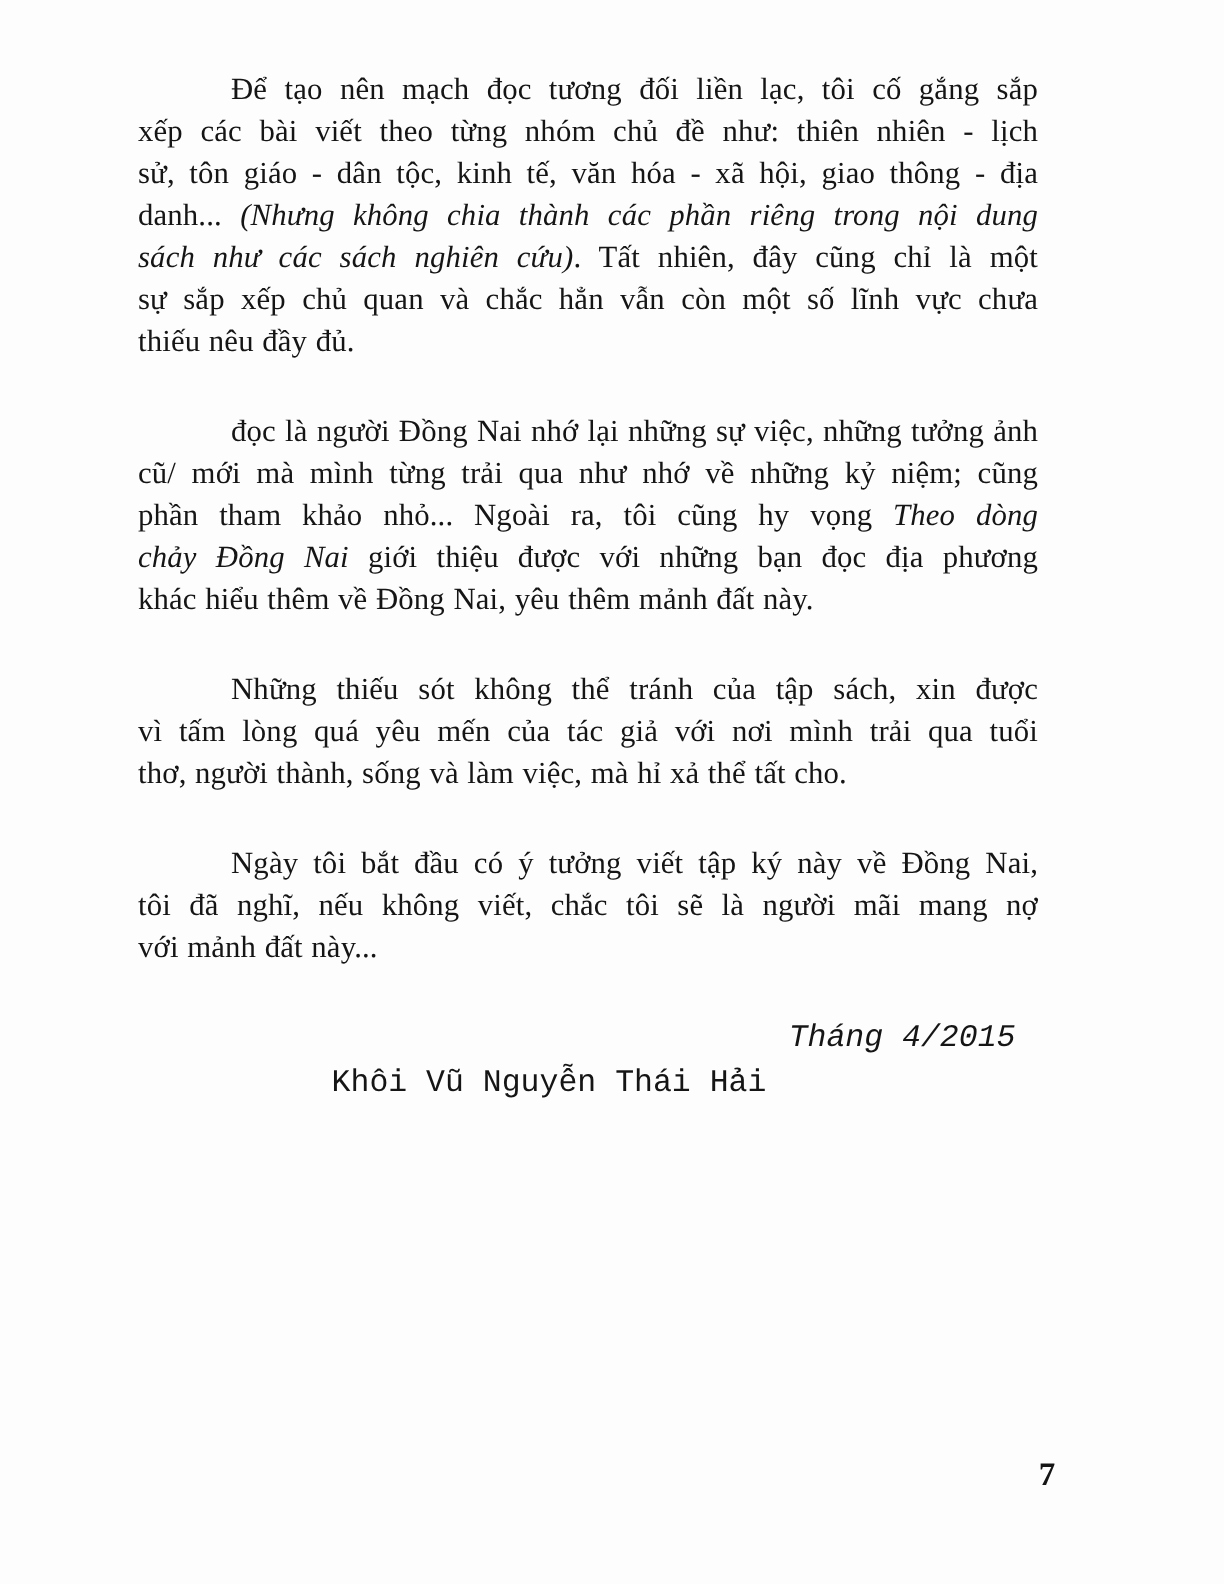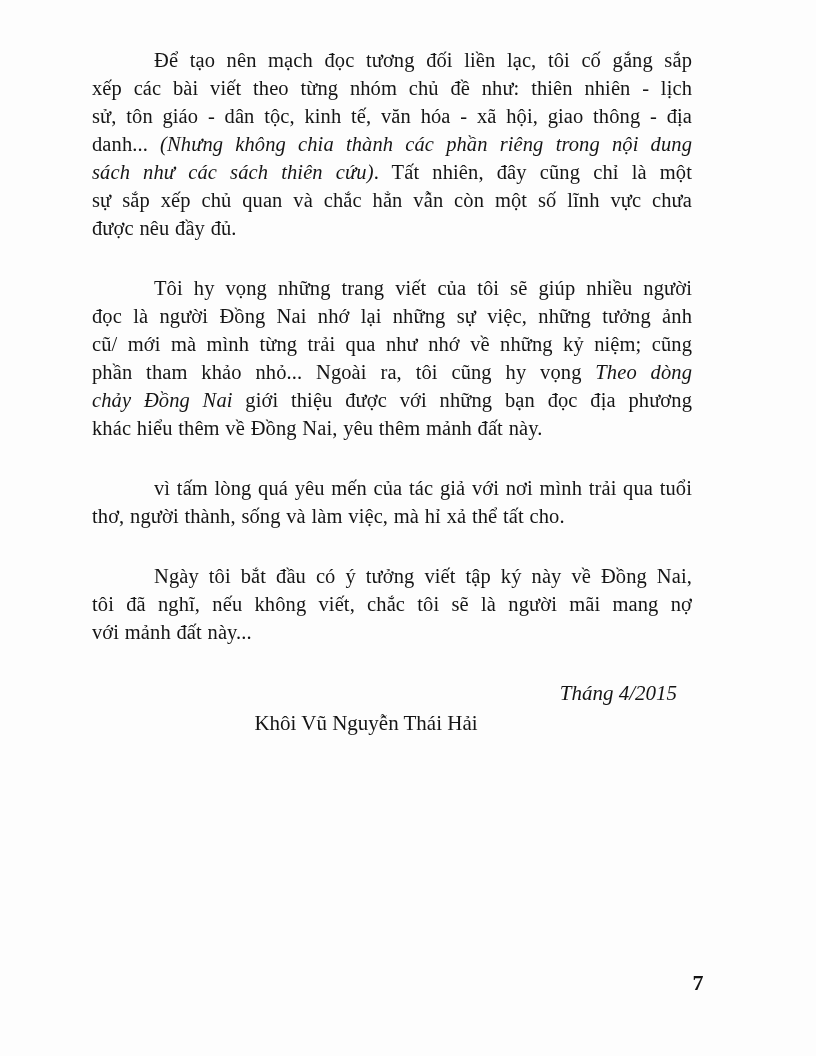--- a/index.html
+++ b/index.html
@@ -78,7 +78,7 @@
         <div class="line"><span>xếp các bài viết theo từng nhóm chủ đề như: thiên nhiên - lịch</span></div>
         <div class="line"><span>sử, tôn giáo - dân tộc, kinh tế, văn hóa - xã hội, giao thông - địa</span></div>
         <div class="line"><span>danh... </span><em>(Nhưng không chia thành các phần riêng trong nội dung</em></div>
-        <div class="line"><em>sách như các sách thiên cứu)</em><span>. Tất nhiên, đây cũng chỉ là một</span></div>
+        <div class="line"><em>sách như các sách nghiên cứu)</em><span>. Tất nhiên, đây cũng chỉ là một</span></div>
         <div class="line"><span>sự sắp xếp chủ quan và chắc hẳn vẫn còn một số lĩnh vực chưa</span></div>
         <div class="line last"><span>được nêu đầy đủ.</span></div>
       </div>

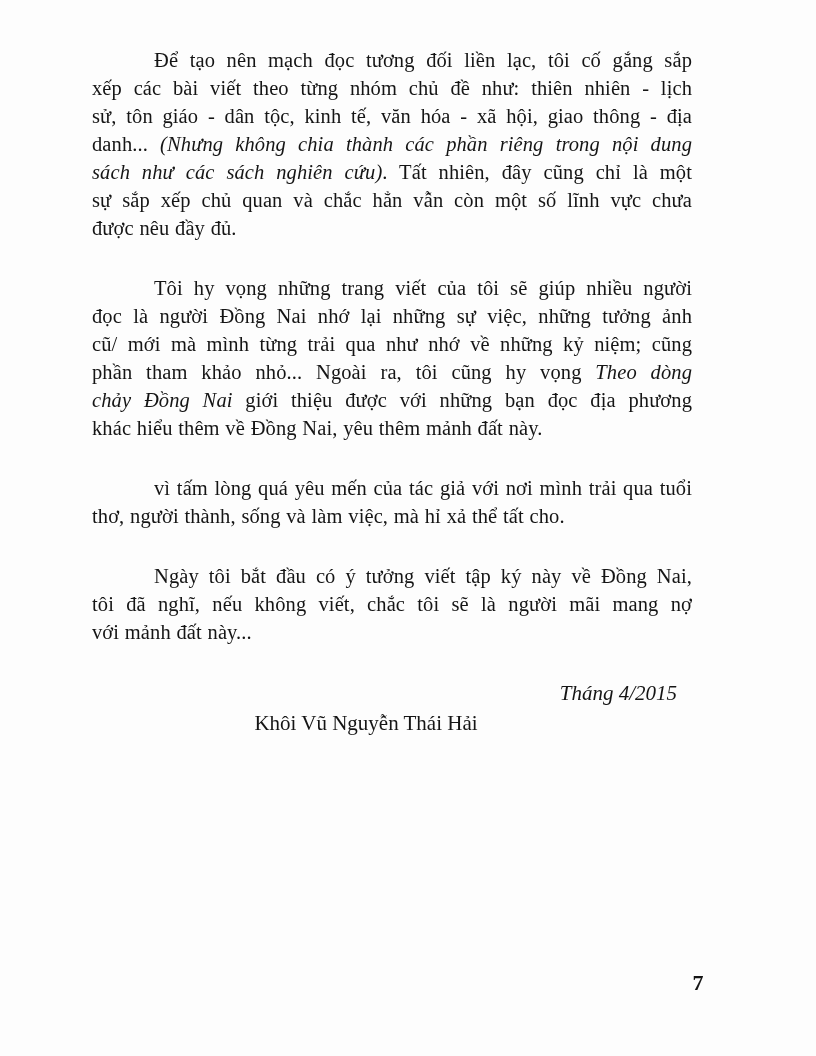--- a/index.html
+++ b/index.html
@@ -80,7 +80,7 @@
         <div class="line"><span>danh... </span><em>(Nhưng không chia thành các phần riêng trong nội dung</em></div>
         <div class="line"><em>sách như các sách nghiên cứu)</em><span>. Tất nhiên, đây cũng chỉ là một</span></div>
         <div class="line"><span>sự sắp xếp chủ quan và chắc hẳn vẫn còn một số lĩnh vực chưa</span></div>
-        <div class="line last"><span>được nêu đầy đủ.</span></div>
+        <div class="line last"><span>thiếu nêu đầy đủ.</span></div>
       </div>
       <div class="paragraph">
         <div class="line"><span>Tôi hy vọng những trang viết của tôi sẽ giúp nhiều người</span></div>

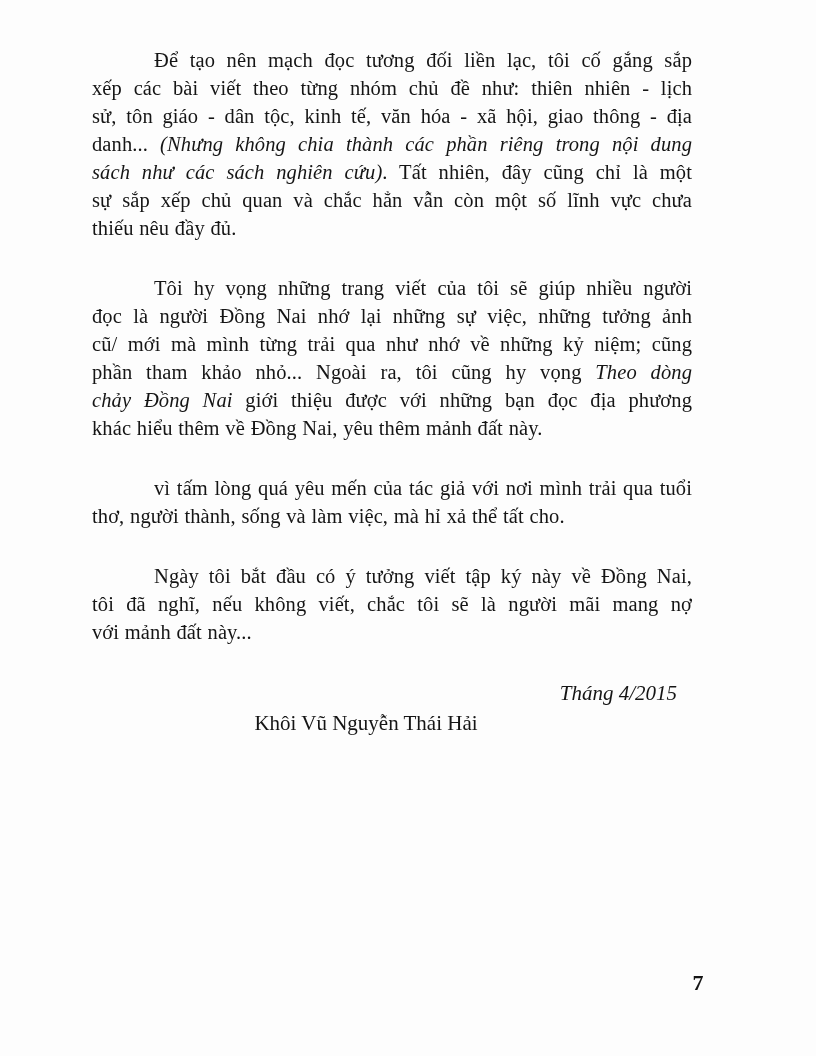--- a/index.html
+++ b/index.html
@@ -83,7 +83,6 @@
         <div class="line last"><span>thiếu nêu đầy đủ.</span></div>
       </div>
       <div class="paragraph">
-        <div class="line"><span>Tôi hy vọng những trang viết của tôi sẽ giúp nhiều người</span></div>
         <div class="line"><span>đọc là người Đồng Nai nhớ lại những sự việc, những tưởng ảnh</span></div>
         <div class="line"><span>cũ/ mới mà mình từng trải qua như nhớ về những kỷ niệm; cũng</span></div>
         <div class="line"><span>phần tham khảo nhỏ... Ngoài ra, tôi cũng hy vọng </span><em>Theo dòng</em></div>

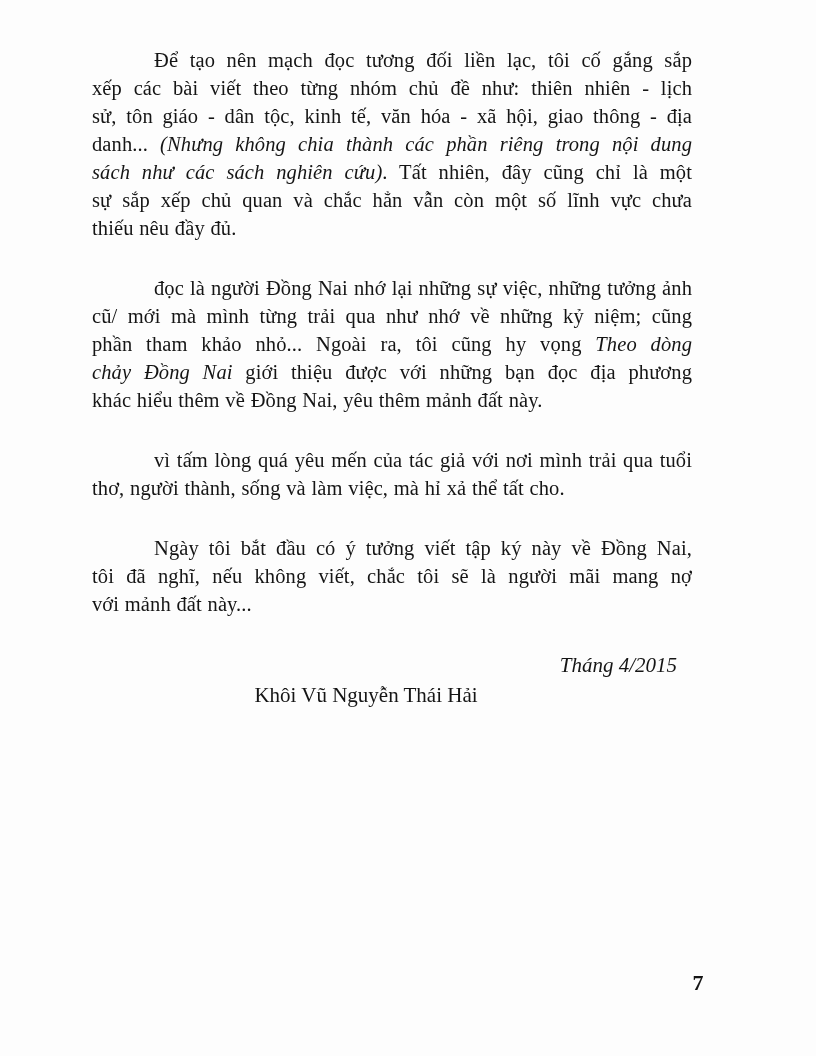--- a/index.html
+++ b/index.html
@@ -90,6 +90,7 @@
         <div class="line last"><span>khác hiểu thêm về Đồng Nai, yêu thêm mảnh đất này.</span></div>
       </div>
       <div class="paragraph">
+        <div class="line"><span>Những thiếu sót không thể tránh của tập sách, xin được</span></div>
         <div class="line"><span>vì tấm lòng quá yêu mến của tác giả với nơi mình trải qua tuổi</span></div>
         <div class="line last"><span>thơ, người thành, sống và làm việc, mà hỉ xả thể tất cho.</span></div>
       </div>

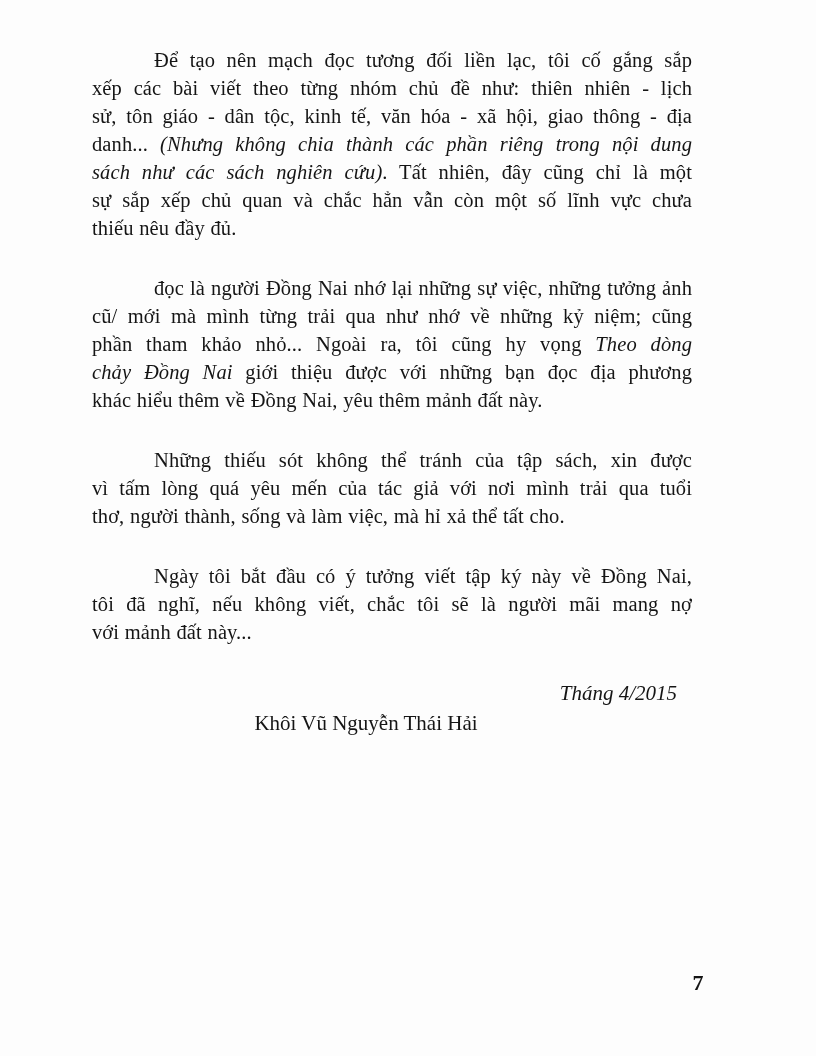--- a/index.html
+++ b/index.html
@@ -47,6 +47,7 @@
     text-align: right;
     font-size: 21px;
     line-height: 30px;
+    font-family: Liberation Mono, monospace;
   }
   .signature .sig-date {
     font-style: italic;

